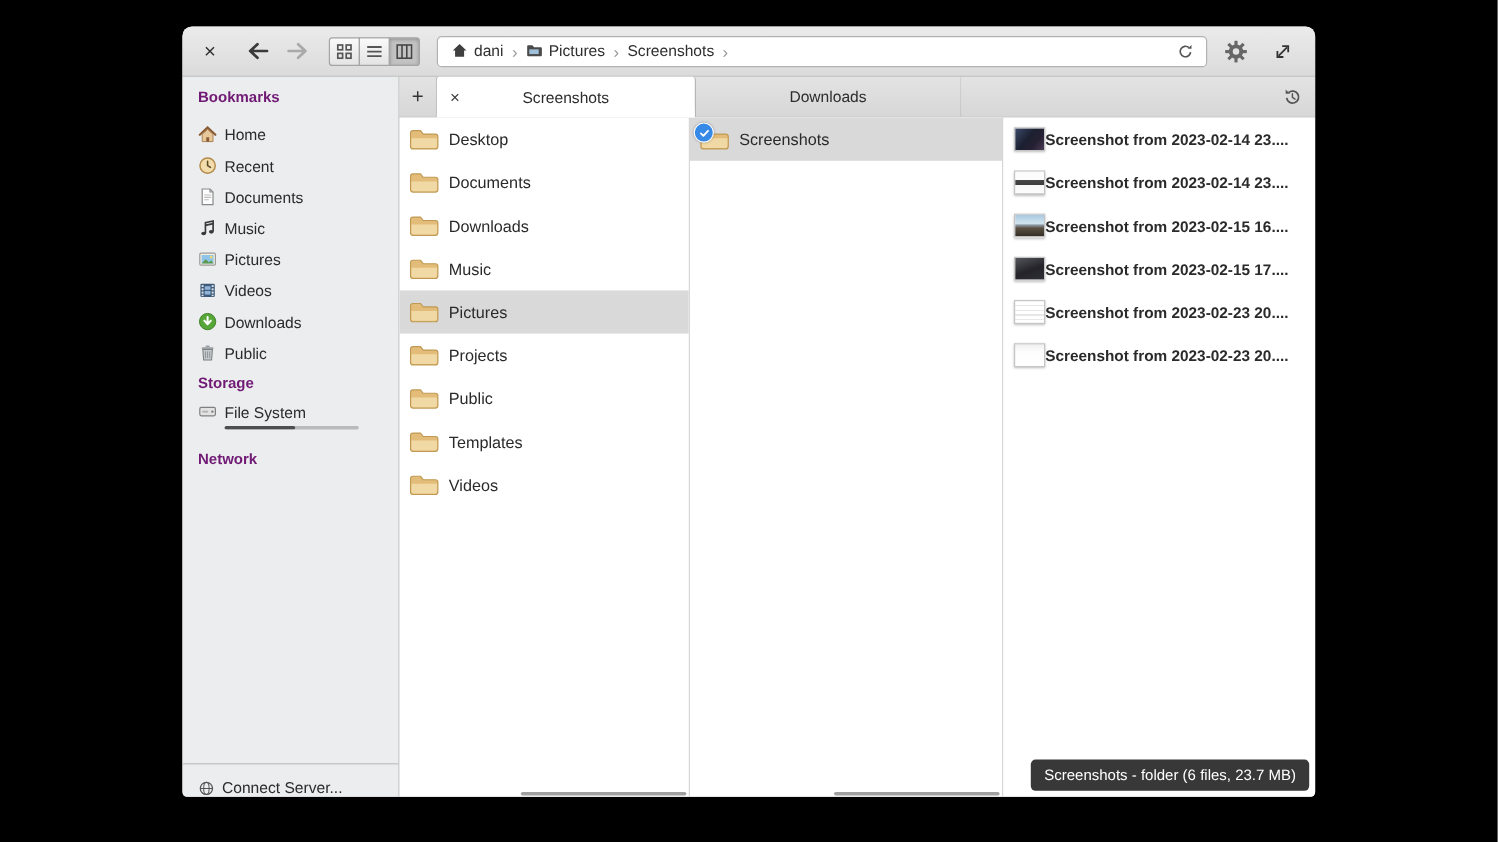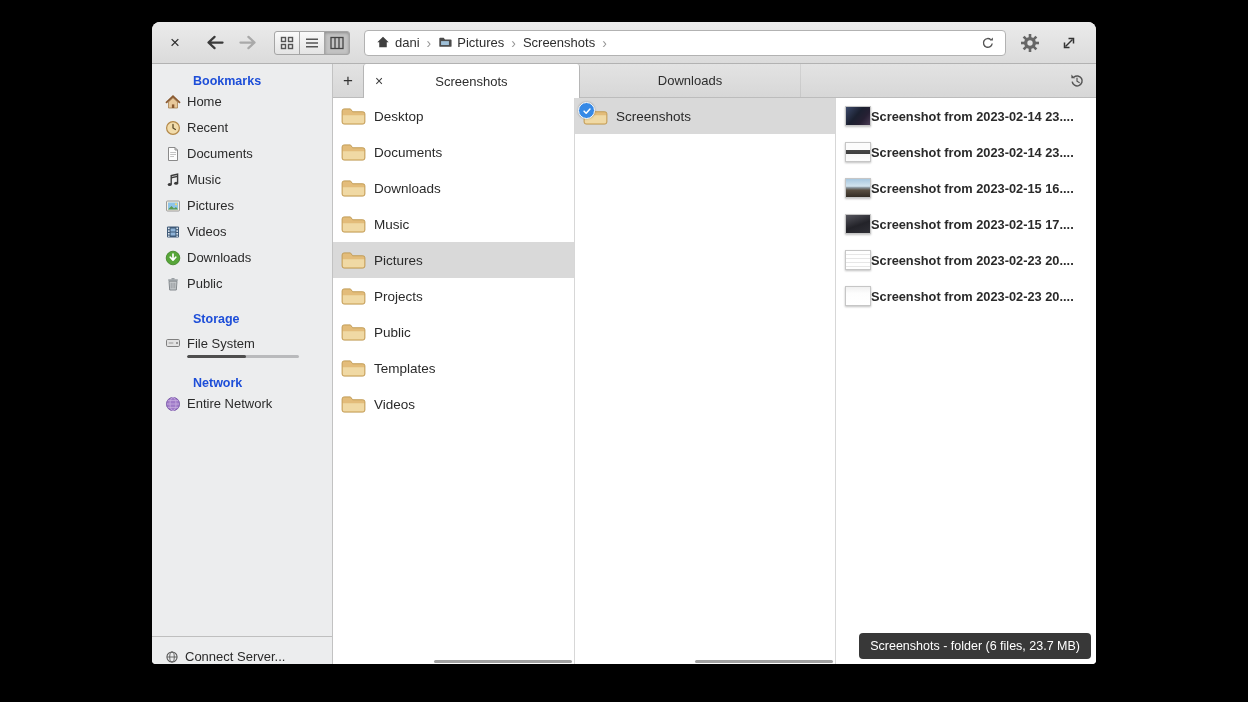--- a/index.html
+++ b/index.html
@@ -44,7 +44,7 @@
   
   .sidebar{width:181px;flex:0 0 181px;background:#ecedee;border-right:1px solid #c2c2c2;
            display:flex;flex-direction:column;box-sizing:border-box;}
-  .section-title{font-size:12.5px;font-weight:700;color:#1d4ed8;padding:10px 0 6px 13px;margin-left:28px;}
+  .section-title{font-size:12.5px;font-weight:700;color:#701a75;padding:10px 0 6px 13px;}
   .side-item{height:26px;flex:0 0 26px;display:flex;align-items:flex-start;gap:6px;
              padding-left:13px;font-size:13px;color:#2b2b2b;}
   .fs-item{height:34px;flex:0 0 34px;align-items:flex-start;padding-top:3px;box-sizing:border-box;}

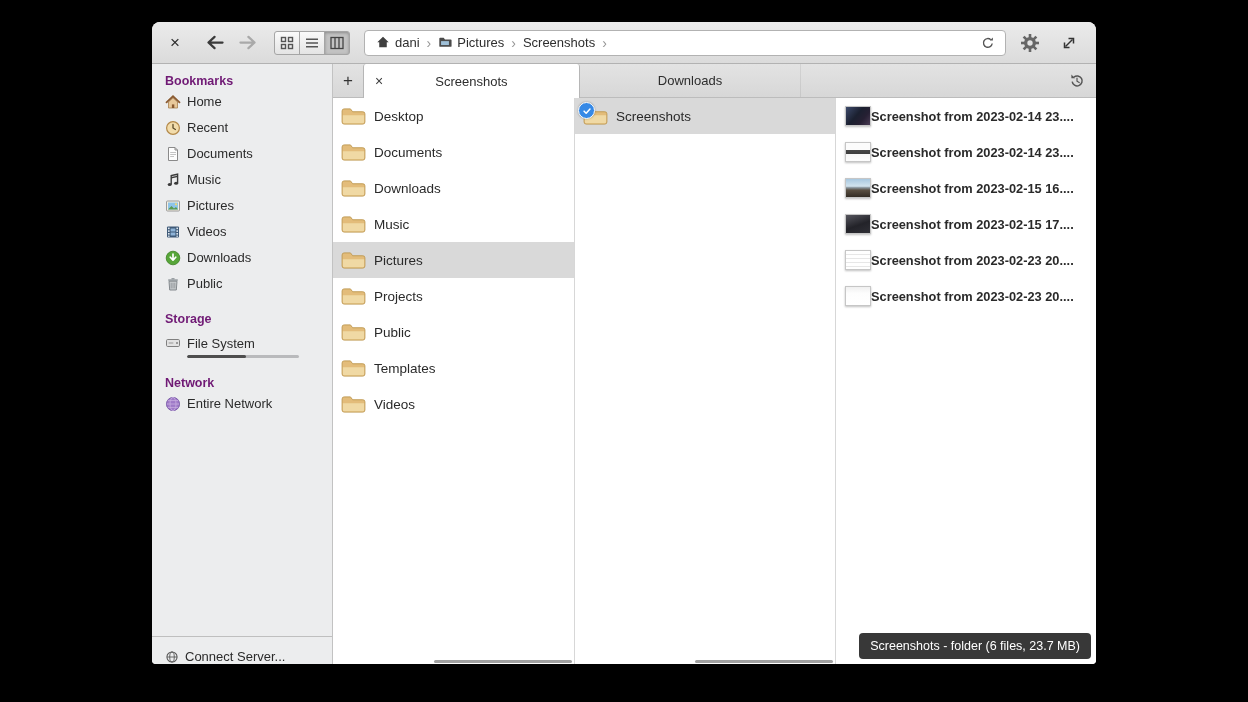--- a/index.html
+++ b/index.html
@@ -45,7 +45,7 @@
   .sidebar{width:181px;flex:0 0 181px;background:#ecedee;border-right:1px solid #c2c2c2;
            display:flex;flex-direction:column;box-sizing:border-box;}
   .section-title{font-size:12.5px;font-weight:700;color:#701a75;padding:10px 0 6px 13px;}
-  .side-item{height:26px;flex:0 0 26px;display:flex;align-items:flex-start;gap:6px;
+  .side-item{height:26px;flex:0 0 26px;display:flex;align-items:flex-end;gap:6px;
              padding-left:13px;font-size:13px;color:#2b2b2b;}
   .fs-item{height:34px;flex:0 0 34px;align-items:flex-start;padding-top:3px;box-sizing:border-box;}
   .fs-col{display:flex;flex-direction:column;gap:4px;padding-top:1px;}

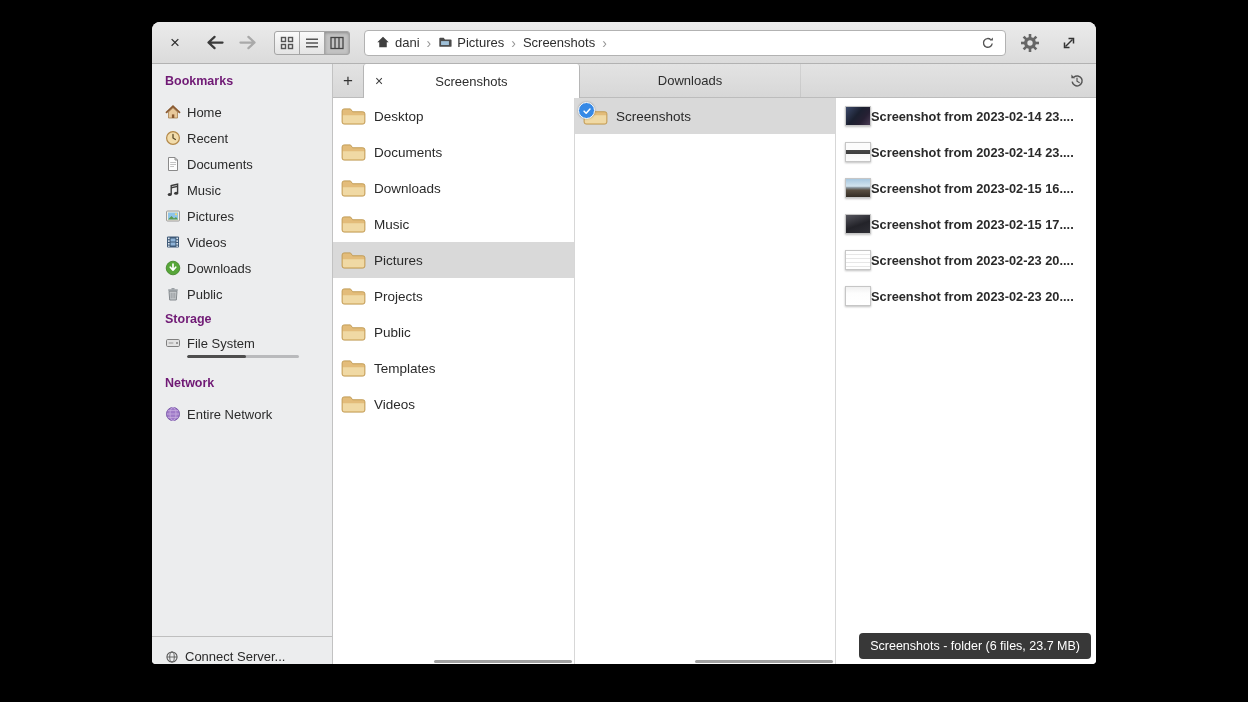--- a/index.html
+++ b/index.html
@@ -370,12 +370,6 @@
       </div>
 
       <div class="section-title">Network</div>
-      <div class="side-item">
-        <svg class="ic16">
-            <use href="#sym-globe"></use>
-          </svg>
-        <span>Entire Network</span>
-      </div>
 
       <div class="connect-server">
         <svg class="ic14">

